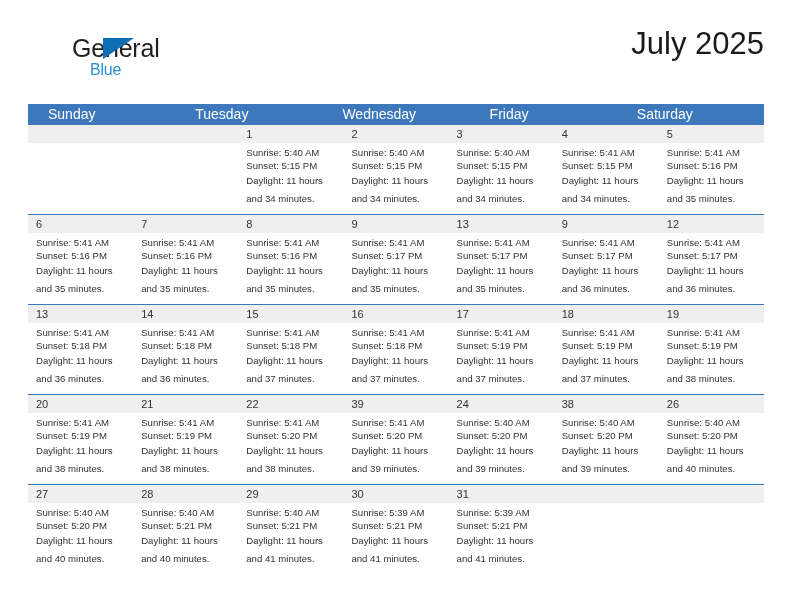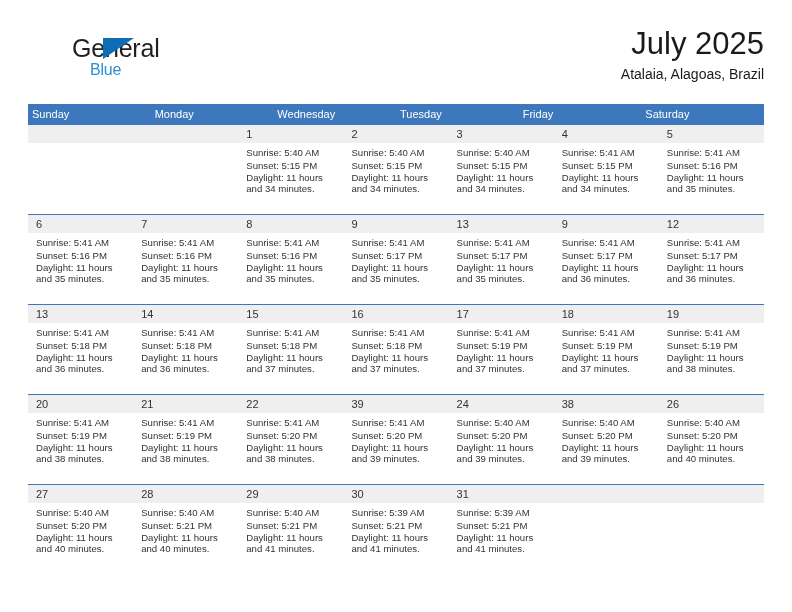--- a/index.html
+++ b/index.html
@@ -155,7 +155,6 @@
 
     <div class="title-block">
       <div class="cal-title">July 2025</div>
-      <div class="cal-subtitle">Atalaia, Alagoas, Brazil</div>
     </div>
 
   </div>

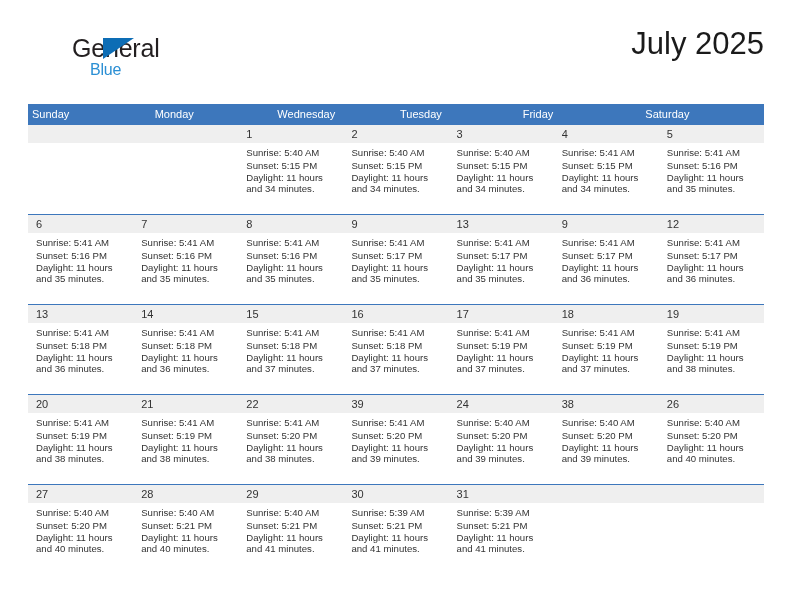--- a/index.html
+++ b/index.html
@@ -87,9 +87,9 @@
     flex: 1 1 0;
     min-width: 0;
     color: #ffffff;
-    font-size: 11px;
+    font-size: 14px;
     line-height: 20px;
-    padding-left: 4px;
+    padding-left: 20px;
     white-space: nowrap;
     overflow: hidden;
   }

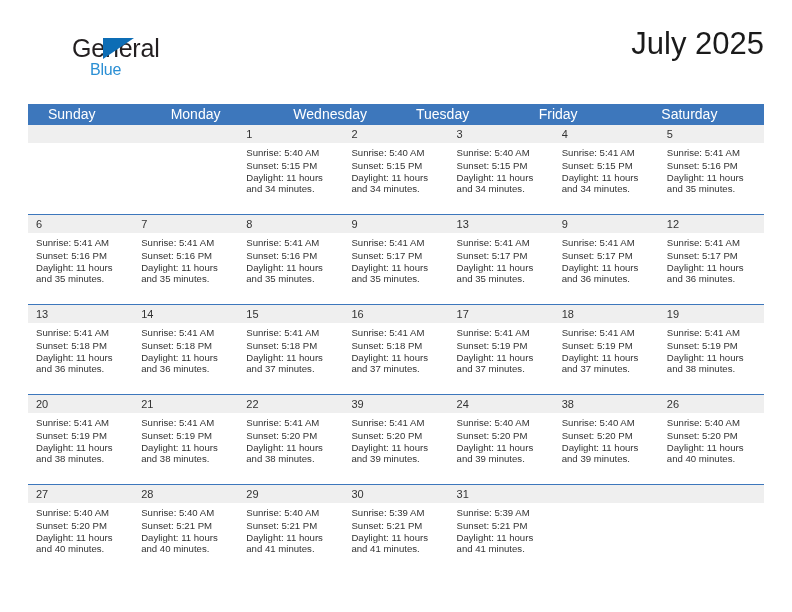--- a/index.html
+++ b/index.html
@@ -163,7 +163,6 @@
 
     <div class="dow-row">
       <div class="dow">Sunday</div>
-      <div class="dow">Monday</div>
       <div class="dow">Wednesday</div>
       <div class="dow">Tuesday</div>
       <div class="dow">Friday</div>

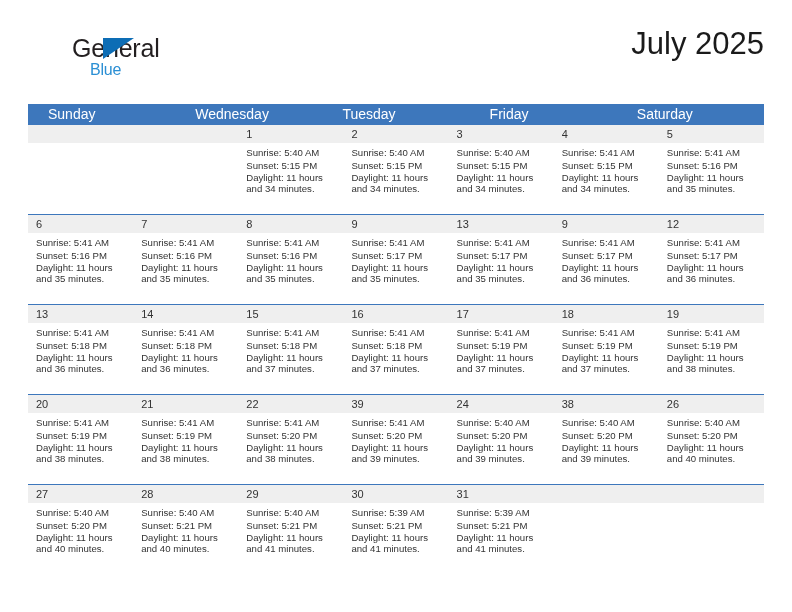--- a/index.html
+++ b/index.html
@@ -163,8 +163,8 @@
 
     <div class="dow-row">
       <div class="dow">Sunday</div>
+      <div class="dow">Tuesday</div>
       <div class="dow">Wednesday</div>
-      <div class="dow">Tuesday</div>
       <div class="dow">Friday</div>
       <div class="dow">Saturday</div>
     </div>

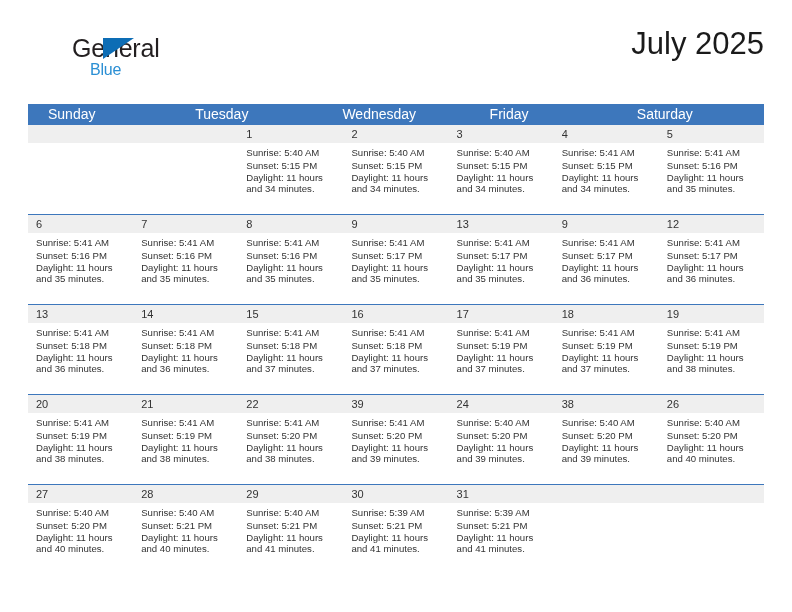--- a/index.html
+++ b/index.html
@@ -135,7 +135,7 @@
   }
   .daycell .wrapline {
     font-size: 9.6px;
-    line-height: 11px;
+    line-height: 18px;
     color: #333333;
     white-space: normal;
   }

